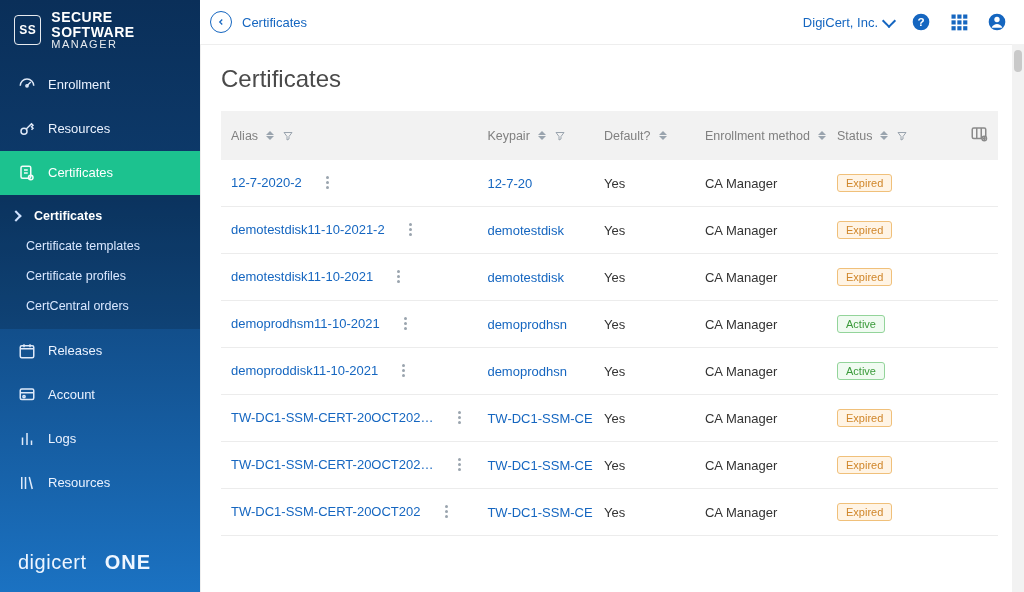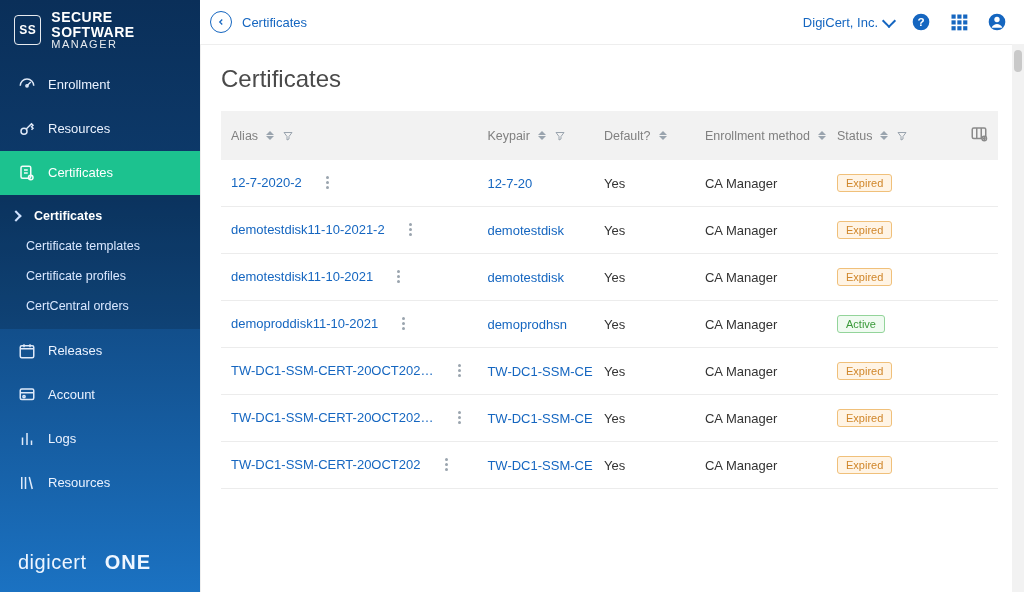--- a/index.html
+++ b/index.html
@@ -431,6 +431,21 @@
             </tr>
             <tr>
               <td class="alias-cell">
+                <span class="link alias-text">demoprodhsm11-10-2021</span>
+                <span class="kebab">
+                  <span></span>
+                  <span></span>
+                  <span></span>
+                </span>
+              </td>
+              <td class="kp-cell"><span class="link">demoprodhsn</span></td>
+              <td>Yes</td>
+              <td>CA Manager</td>
+              <td><span class="badge active">Active</span></td>
+              <td></td>
+            </tr>
+            <tr>
+              <td class="alias-cell">
                 <span class="link alias-text">demoproddisk11-10-2021</span>
                 <span class="kebab">
                   <span></span>

